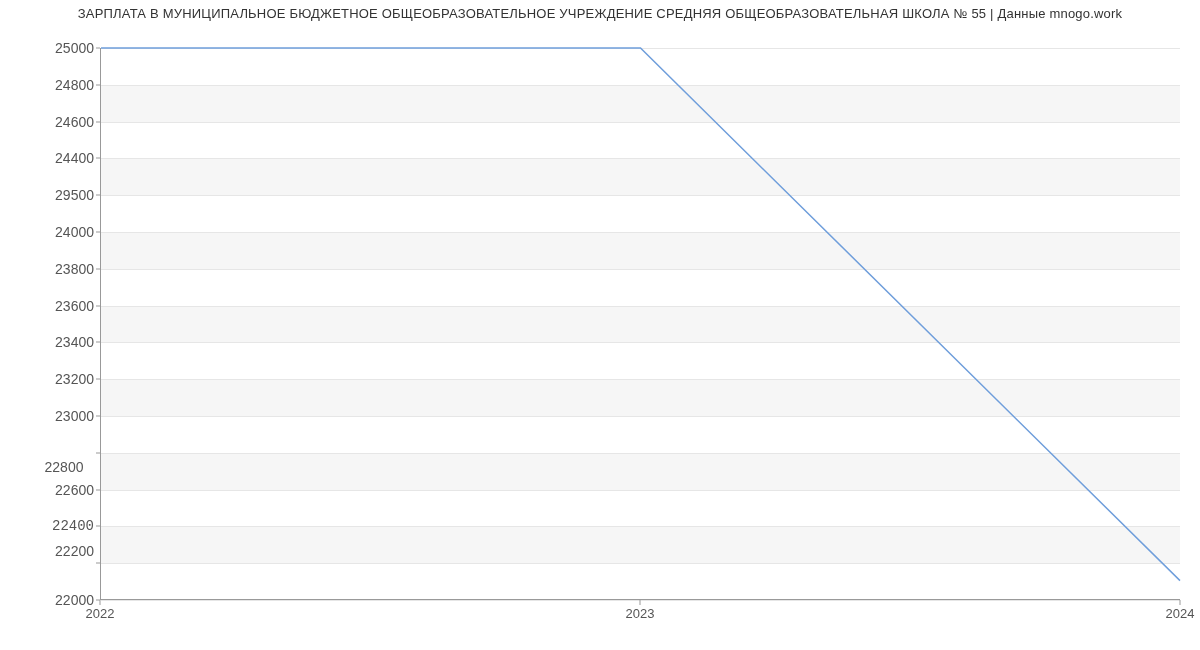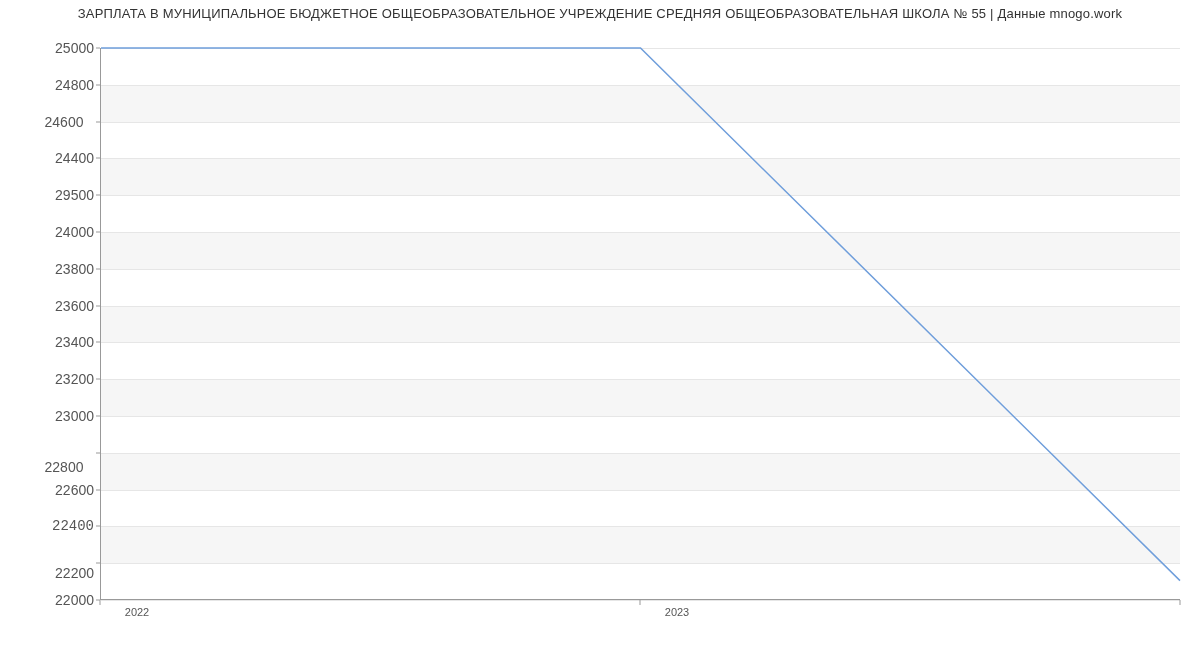--- a/index.html
+++ b/index.html
@@ -153,7 +153,7 @@
     <div class="ytick-mark" style="top: 195.2px;"></div>
     <div class="ytick" style="top: 158.4px;">24400</div>
     <div class="ytick-mark" style="top: 158.4px;"></div>
-    <div class="ytick" style="top: 121.6px; text-align: center;">24600</div>
+    <div class="ytick" style="top: 121.6px;">24600</div>
     <div class="ytick-mark" style="top: 121.6px;"></div>
     <div class="ytick" style="top: 84.8px;">24800</div>
     <div class="ytick-mark" style="top: 84.8px;"></div>

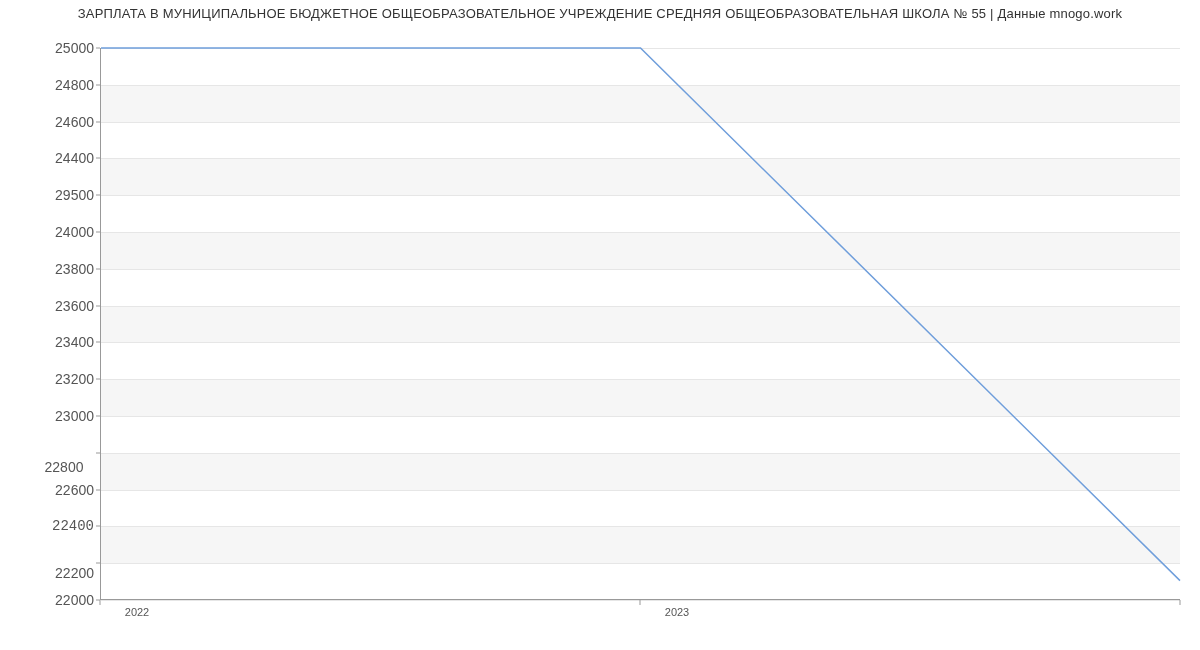--- a/index.html
+++ b/index.html
@@ -129,7 +129,7 @@
     </div>
 <div class="ytick" style="top: 600px;">22000</div>
     <div class="ytick-mark" style="top: 600px;"></div>
-    <div class="ytick" style="top: 573px;">22200</div>
+    <div class="ytick" style="top: 551px;">22200</div>
     <div class="ytick-mark" style="top: 563.2px;"></div>
     <div class="ytick" style="top: 526.4px; font-family: Liberation Mono, monospace;">22400</div>
     <div class="ytick-mark" style="top: 526.4px;"></div>

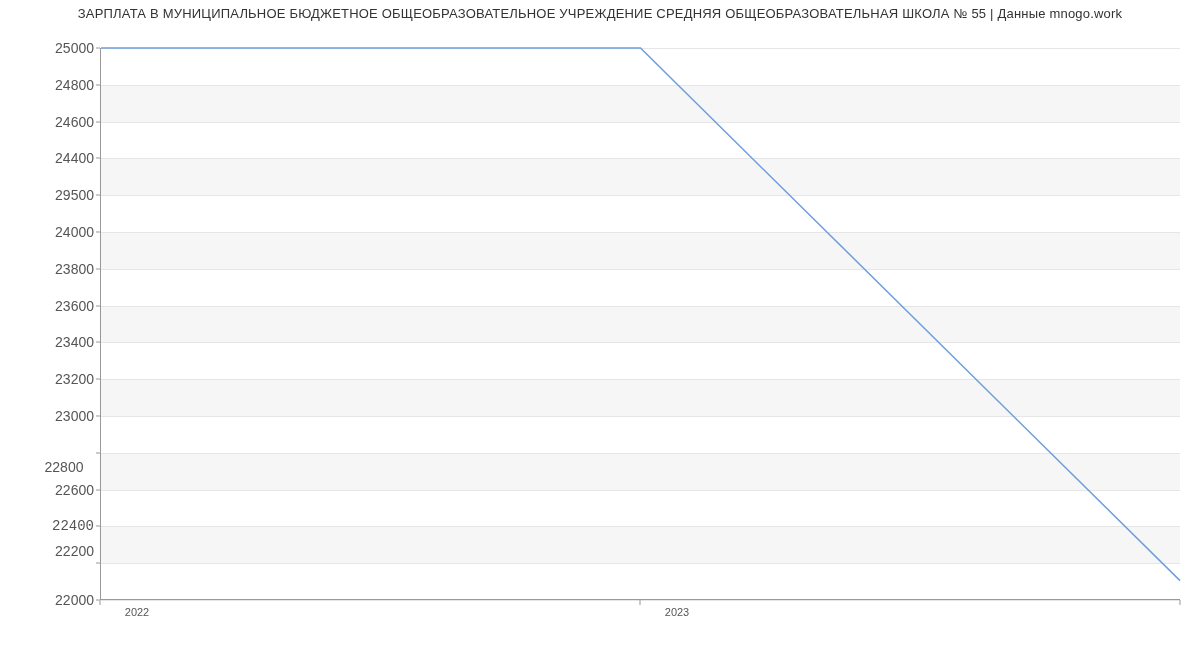--- a/index.html
+++ b/index.html
@@ -62,10 +62,9 @@
   .xtick {
     position: absolute;
     top: 606px; 
-    font-size: 11px;
+    font-size: 13px;
     color: #555;
     transform: translateX(-50%);
-    margin-left: 37px;
   }
   .xtick-mark {
     position: absolute;

